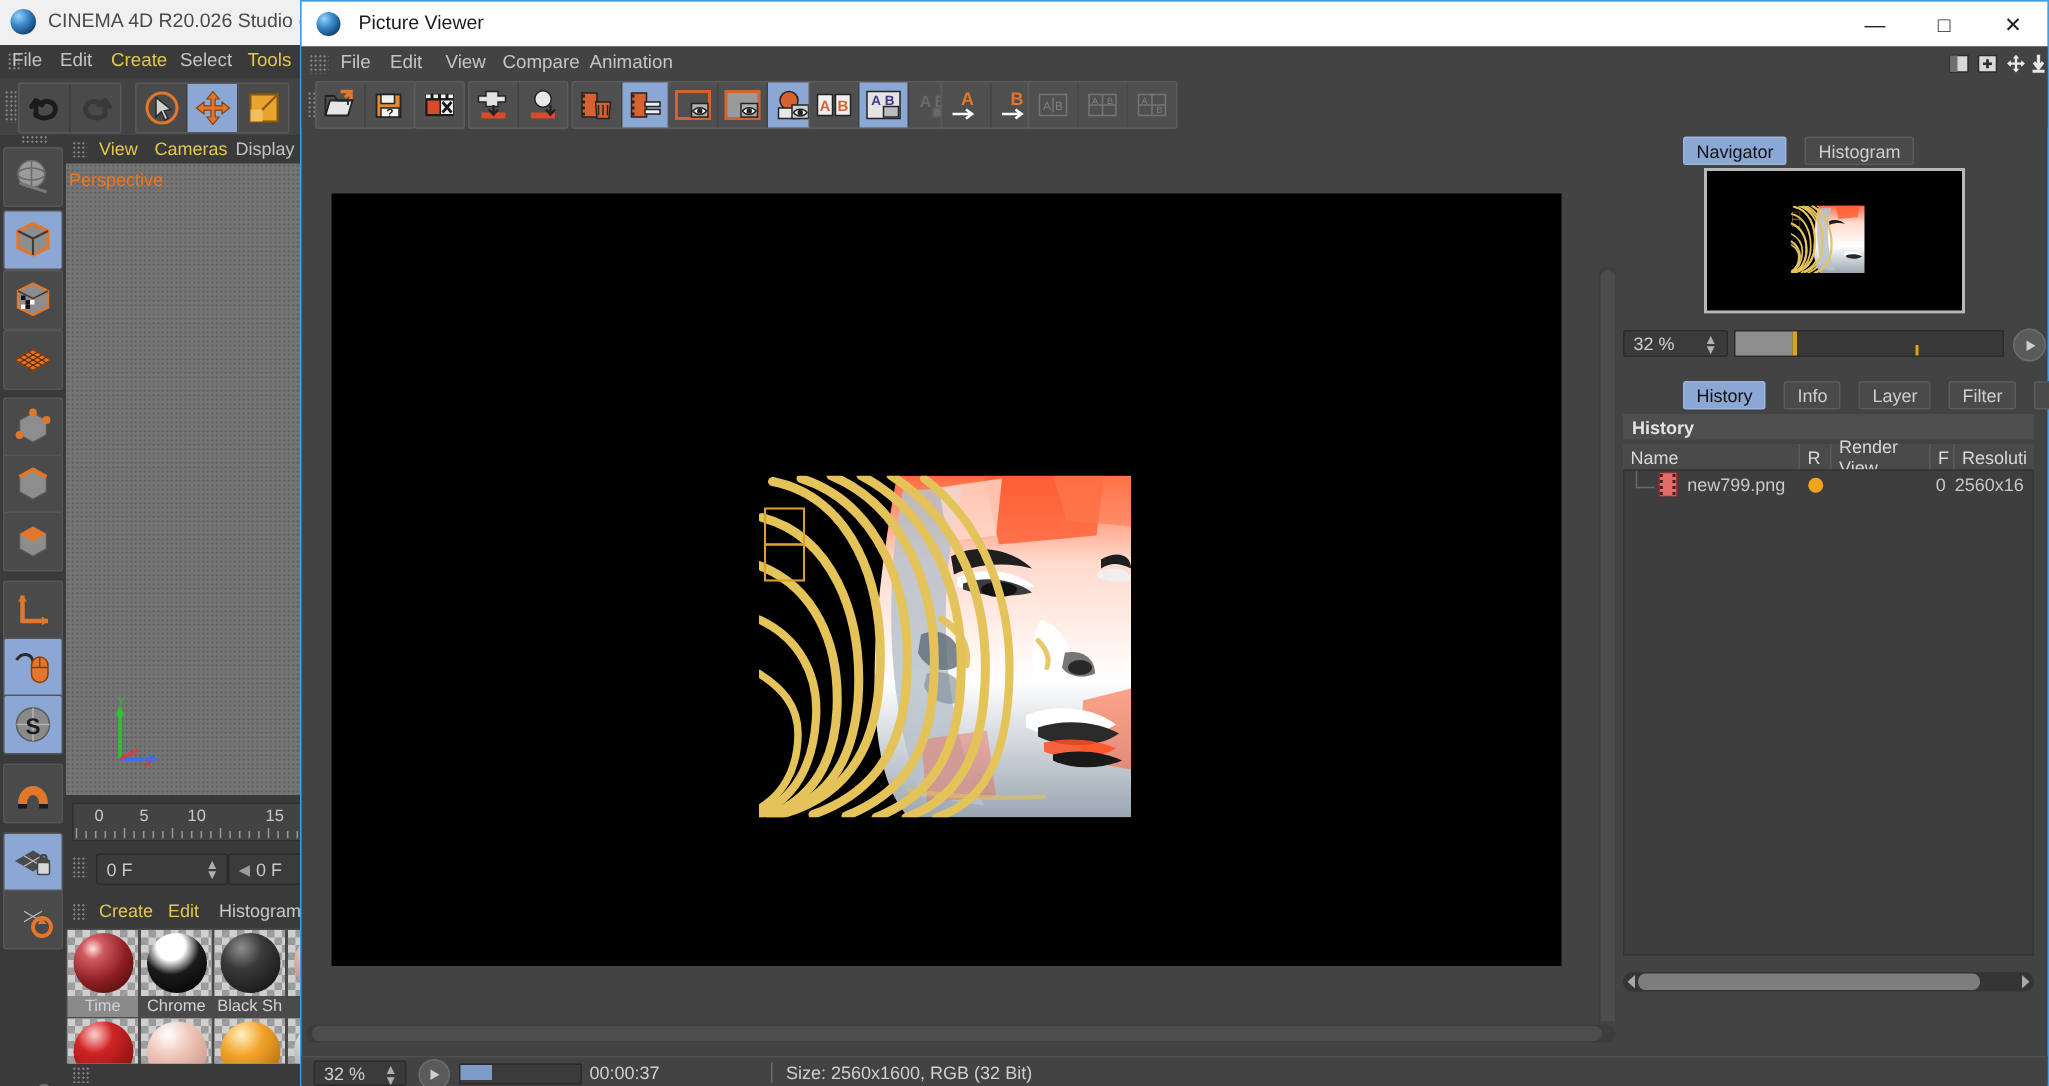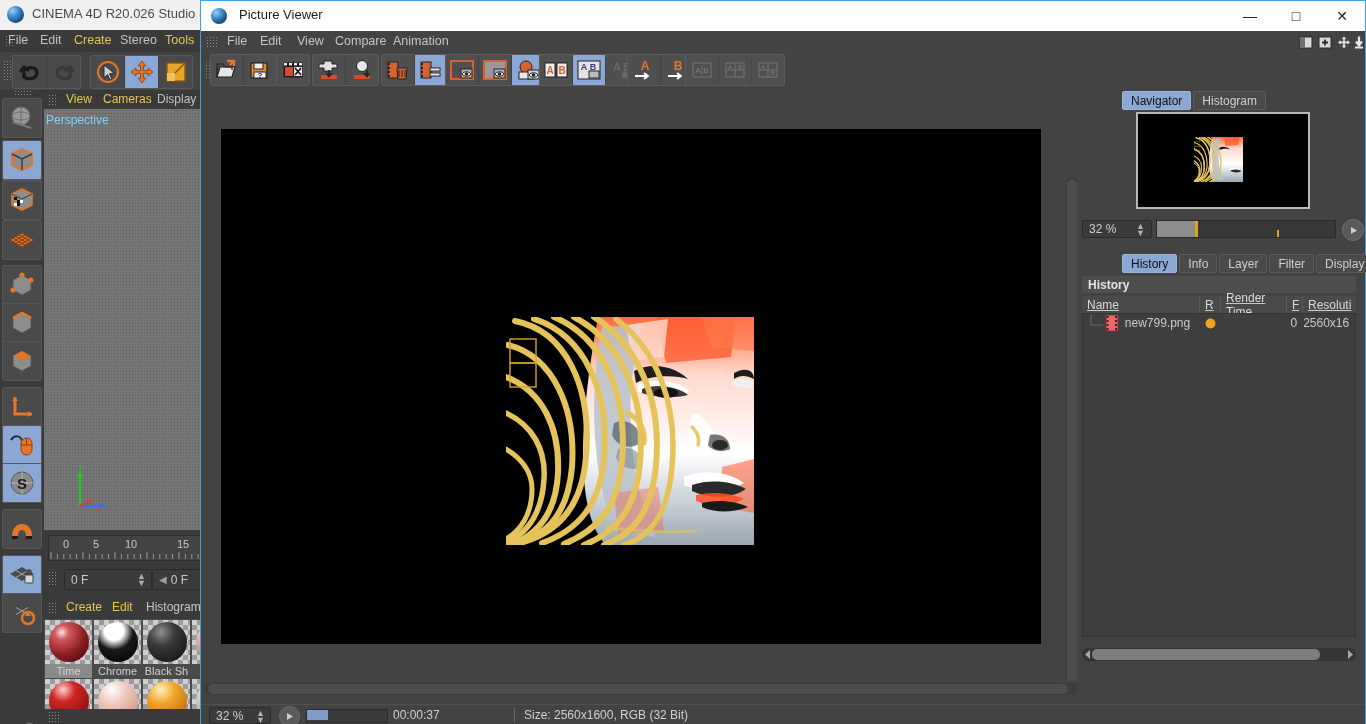--- a/index.html
+++ b/index.html
@@ -153,7 +153,7 @@
     <div class="c4dmenu" style="left:8px;">File</div>
     <div class="c4dmenu" style="left:40px;">Edit</div>
     <div class="c4dmenu hl" style="left:74px;">Create</div>
-    <div class="c4dmenu" style="left:120px;">Stereo</div>
+    <div class="c4dmenu" style="left:120px;">Select</div>
     <div class="c4dmenu hl" style="left:165px;">Tools</div>
   </div>
 

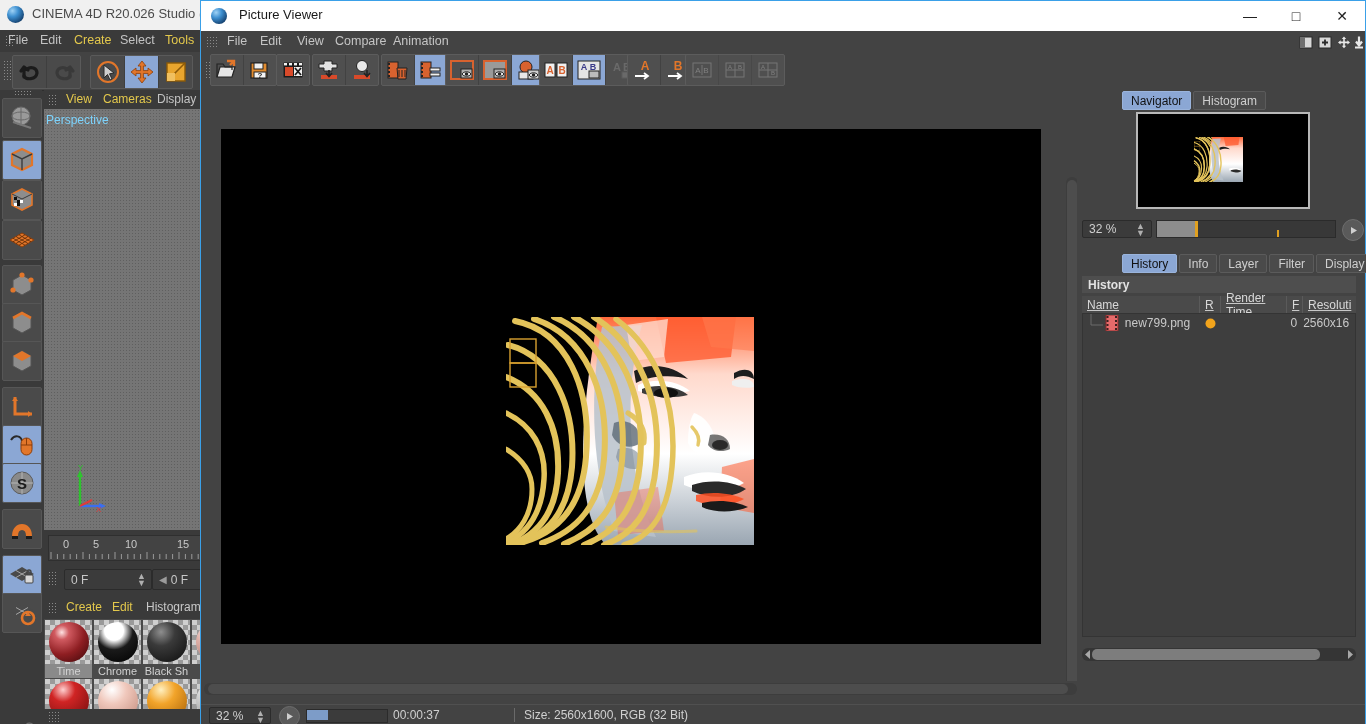--- a/index.html
+++ b/index.html
@@ -98,7 +98,7 @@
 
   
   #pv-right{position:absolute;left:877px;top:86px;width:286px;height:596px;background:#434343;}
-  .tabrow{position:absolute;display:flex;gap:2px;padding-left:40px;}
+  .tabrow{position:absolute;display:flex;gap:12px;padding-left:40px;}
   .tab{height:17px;padding:0 8px;font-size:12px;color:#cfcfcf;background:#4a4a4a;border:1px solid #5b5b5b;border-radius:2px;
      display:flex;align-items:center;}
   .tab.sel{background:#8ba7d4;color:#111;border-color:#9ab4dc;}

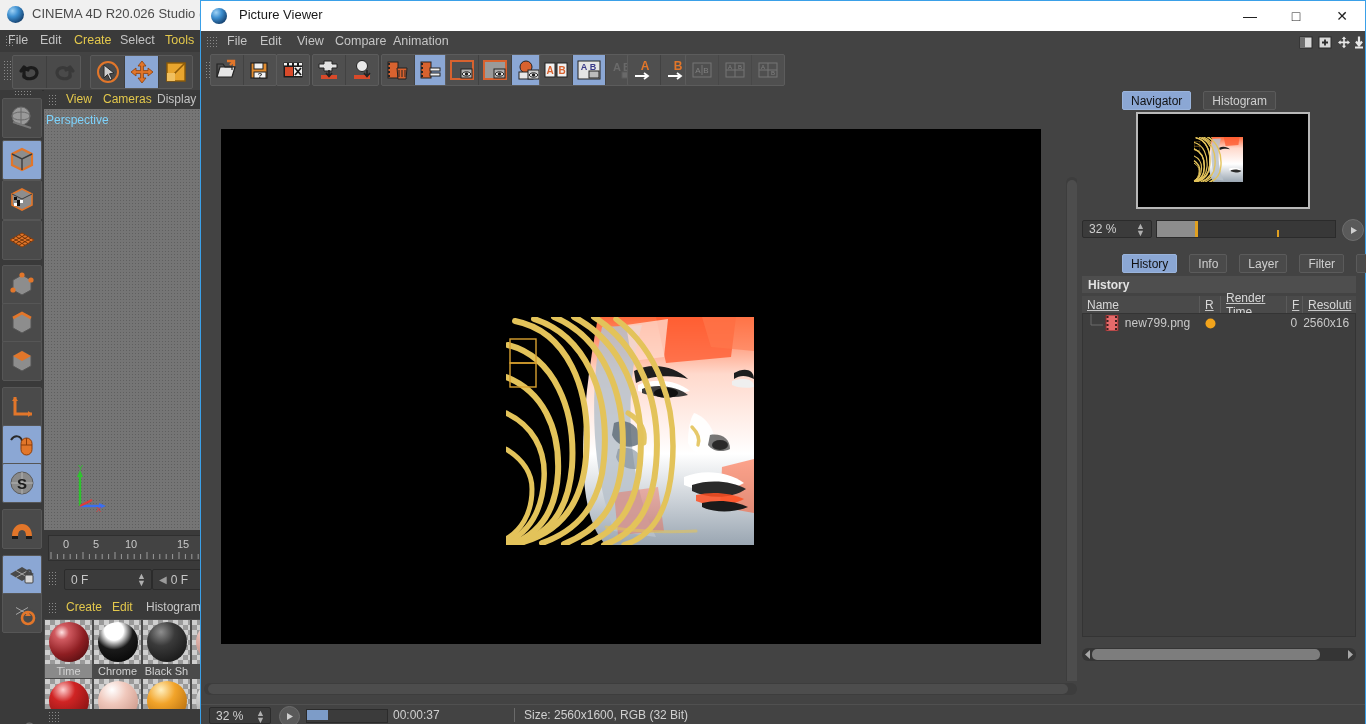--- a/index.html
+++ b/index.html
@@ -40,7 +40,7 @@
      background-color:#757575;
      background-image:radial-gradient(#5f5f5f 0.7px, transparent 0.8px);
      background-size:3px 3px;}
-  #vp-label{position:absolute;left:46px;top:113px;font-size:12px;color:#7dd3fc;}
+  #vp-label{position:absolute;left:46px;top:113px;font-size:12px;color:#f97316;}
   #vp-gizmo{position:absolute;left:58px;top:458px;width:56px;height:56px;}
 
   

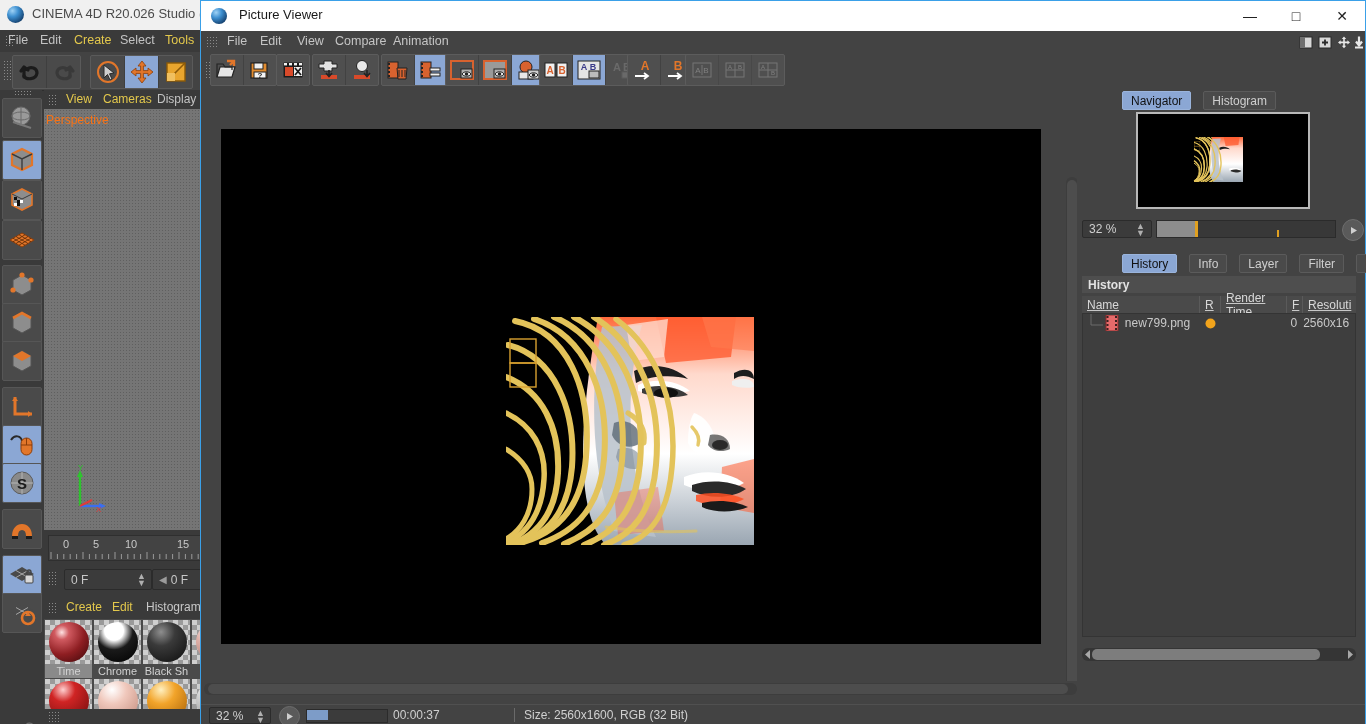--- a/index.html
+++ b/index.html
@@ -117,7 +117,7 @@
   #hist-panel{position:absolute;left:0;top:165px;width:286px;height:430px;}
   #hist-title{position:absolute;left:4px;top:24px;width:274px;height:17px;background:#4e4e4e;display:flex;align-items:center;
      padding-left:6px;font-size:12px;color:#e2e2e2;font-weight:bold;box-sizing:border-box;}
-  #hist-hdr{position:absolute;left:4px;top:44px;width:274px;height:17px;background:#4a4a4a;border-bottom:1px solid #3a3a3a;display:flex;text-decoration:underline;}
+  #hist-hdr{position:absolute;left:4px;top:44px;width:274px;height:17px;background:#4a4a4a;border-bottom:1px solid #3a3a3a;display:flex;}
   .hcol{font-size:12px;color:#d8d8d8;display:flex;align-items:center;border-right:1px solid #5a5a5a;padding-left:5px;box-sizing:border-box;}
   #hist-rows{position:absolute;left:4px;top:61px;width:274px;height:324px;background:#3e3e3e;border:1px solid #343434;box-sizing:border-box;}
   .hrow{position:relative;height:18px;display:flex;align-items:center;font-size:12px;color:#c9c9c9;}

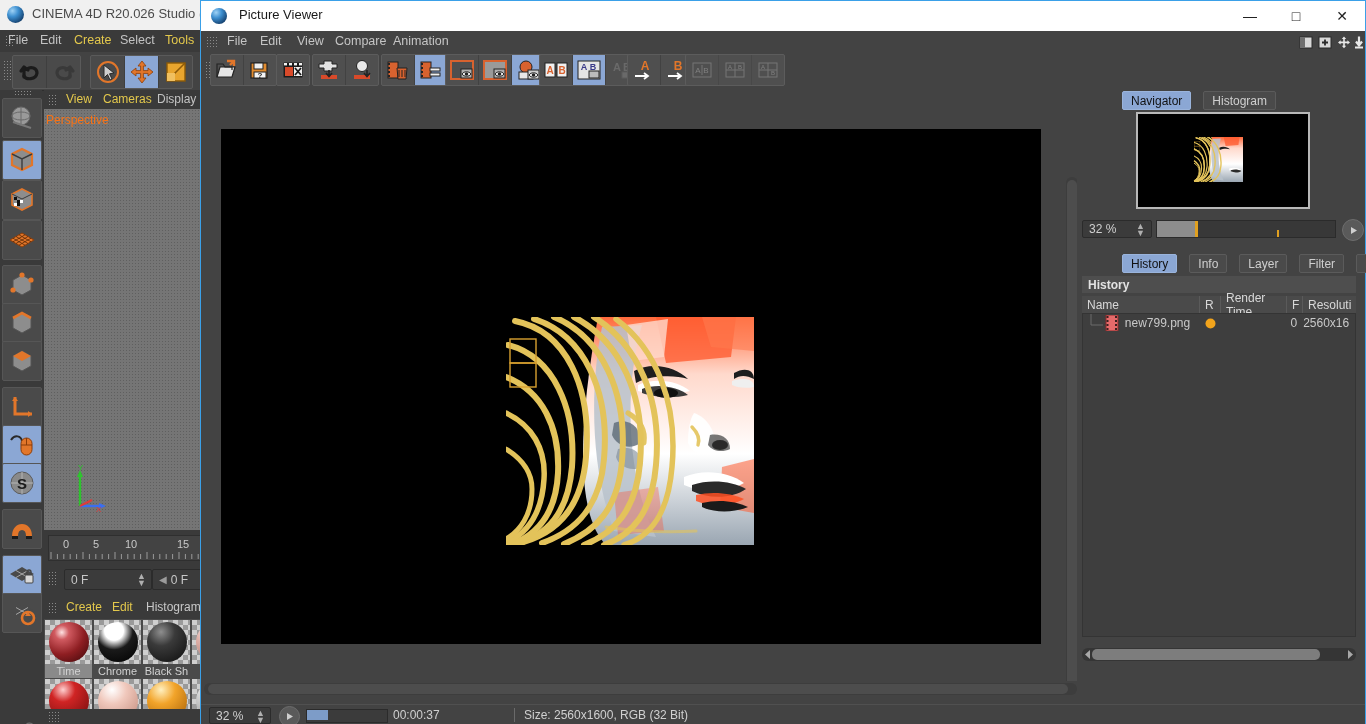--- a/index.html
+++ b/index.html
@@ -772,7 +772,7 @@
       <div id="hist-hdr">
         <div class="hcol" style="width:118px;">Name</div>
         <div class="hcol" style="width:21px;">R</div>
-        <div class="hcol" style="width:66px;">Render Time</div>
+        <div class="hcol" style="width:66px;">Render View</div>
         <div class="hcol" style="width:16px;">F</div>
         <div class="hcol" style="width:53px;border-right:none;">Resoluti</div>
       </div>

